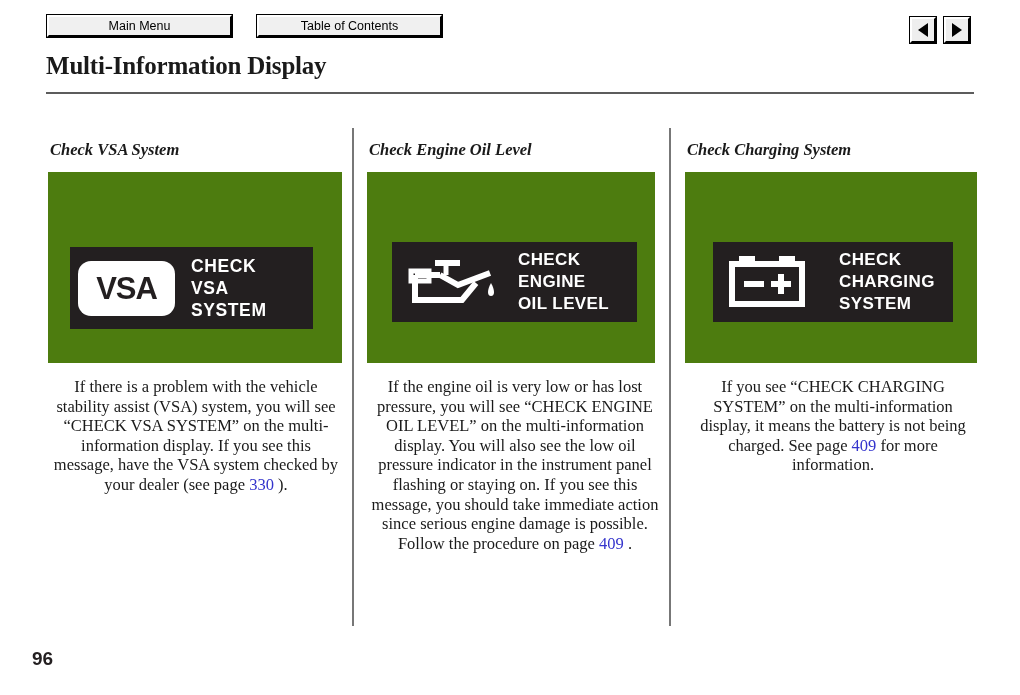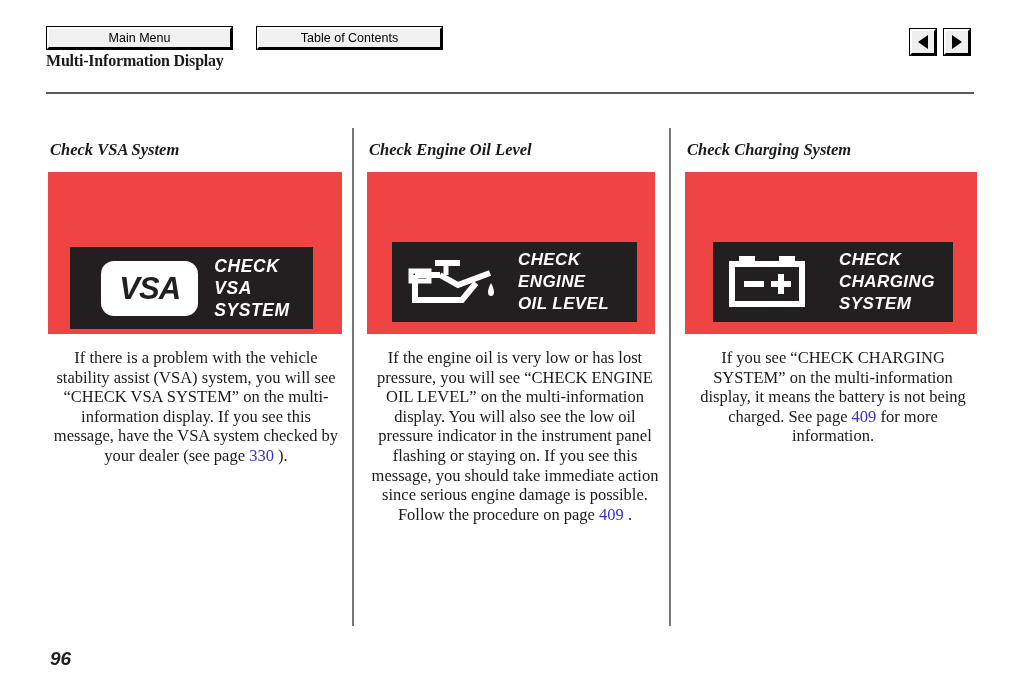--- a/index.html
+++ b/index.html
@@ -19,7 +19,7 @@
   
   #toolbar {
     position: absolute;
-    left: 0; top: 12px;
+    left: 0; top: 0;
     width: 1004px;
     height: 48px;
   }

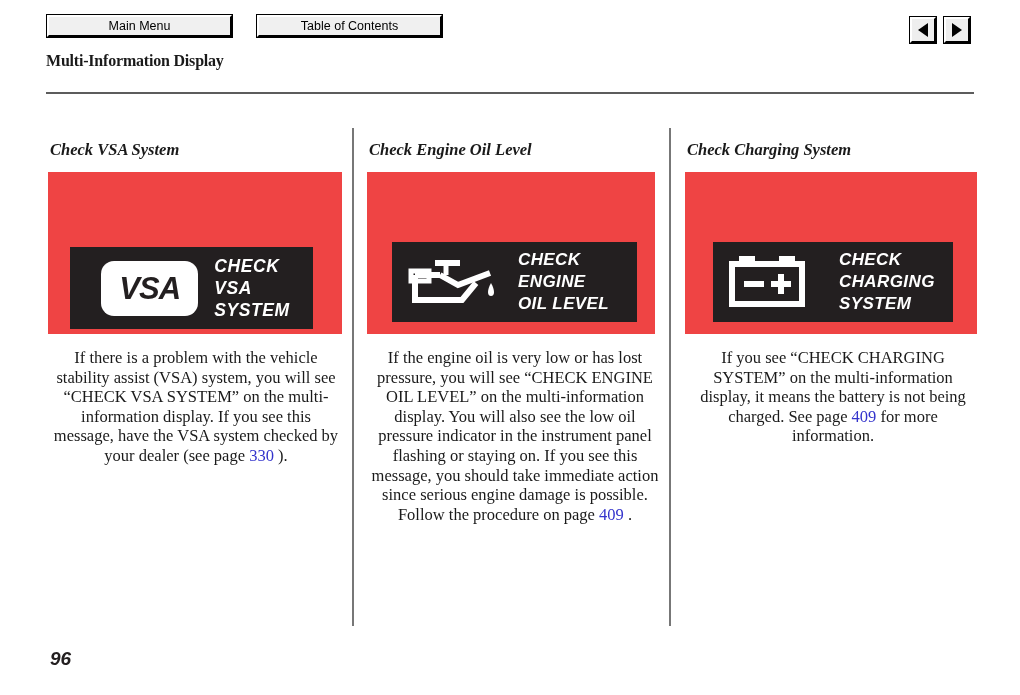--- a/index.html
+++ b/index.html
@@ -82,7 +82,7 @@
     left: 46px; top: 52px;
     font-family: "Liberation Serif", serif;
     font-weight: bold;
-    font-size: 16px;
+    font-size: 25px;
     letter-spacing: -0.2px;
     color: #1a1a1a;
   }

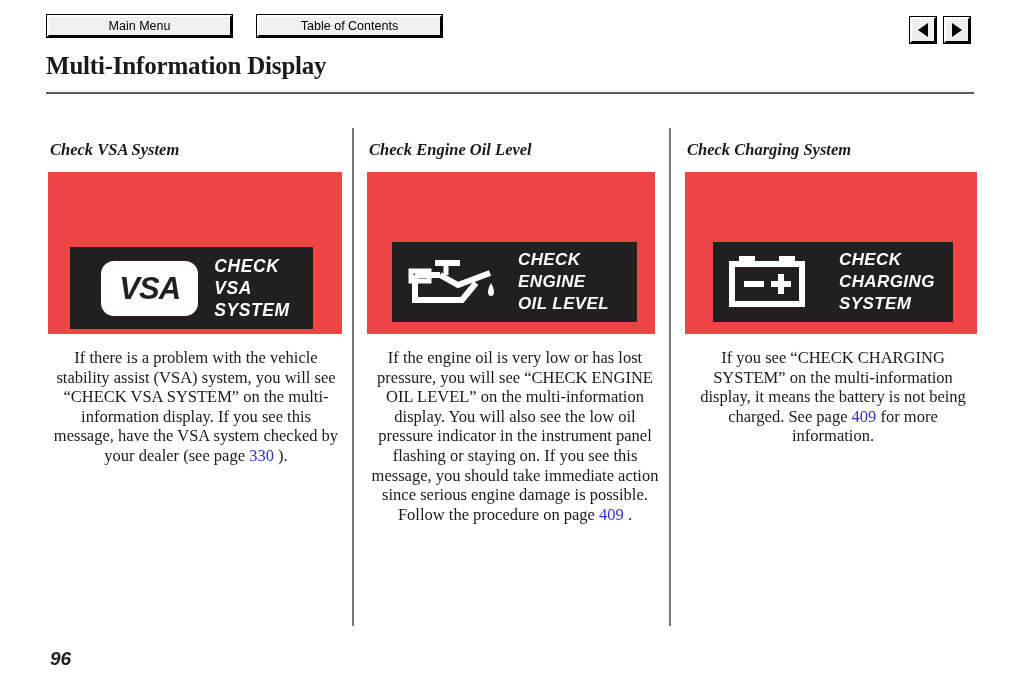--- a/index.html
+++ b/index.html
@@ -126,10 +126,9 @@
   
   .img-panel {
     width: 294px;
-    height: 162px;
-    background: #ef4444;
+    height: 191px;
+    background: #4d7c0f;
     position: relative;
-    font-style: italic;
   }
   #col-1 .img-panel { width: 288px; }
   #col-2 .img-panel { width: 292px; }

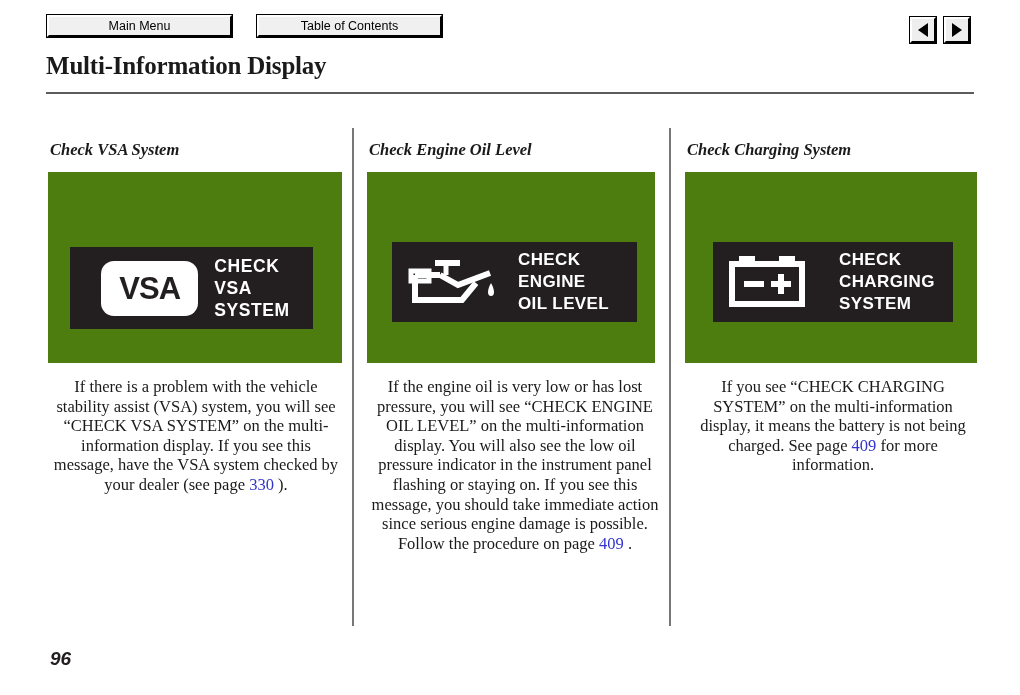--- a/index.html
+++ b/index.html
@@ -144,7 +144,6 @@
     left: 22px; top: 75px;
     width: 243px; height: 82px;
     padding-left: 8px;
-    justify-content: center;
   }
   #banner-oil {
     left: 25px; top: 70px;

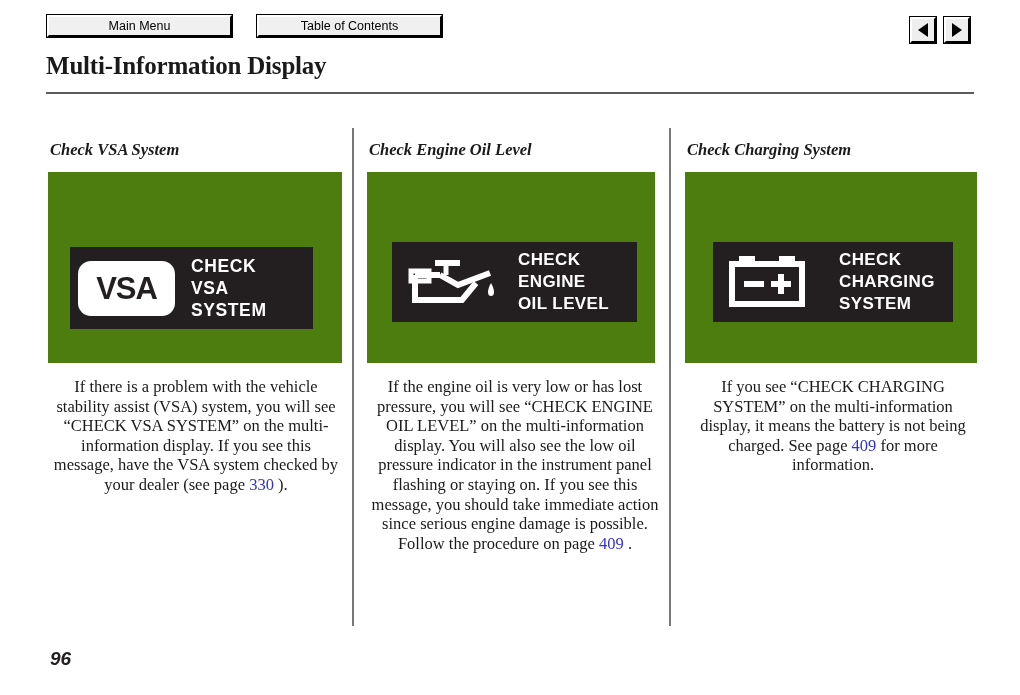--- a/index.html
+++ b/index.html
@@ -217,12 +217,11 @@
   
   #page-number {
     position: absolute;
-    left: 50px; top: 648px;
+    left: 32px; top: 648px;
     font-family: "Liberation Sans", sans-serif;
     font-weight: bold;
     font-size: 19px;
     color: #231f20;
-    font-style: italic;
   }
 </style>
 </head>

